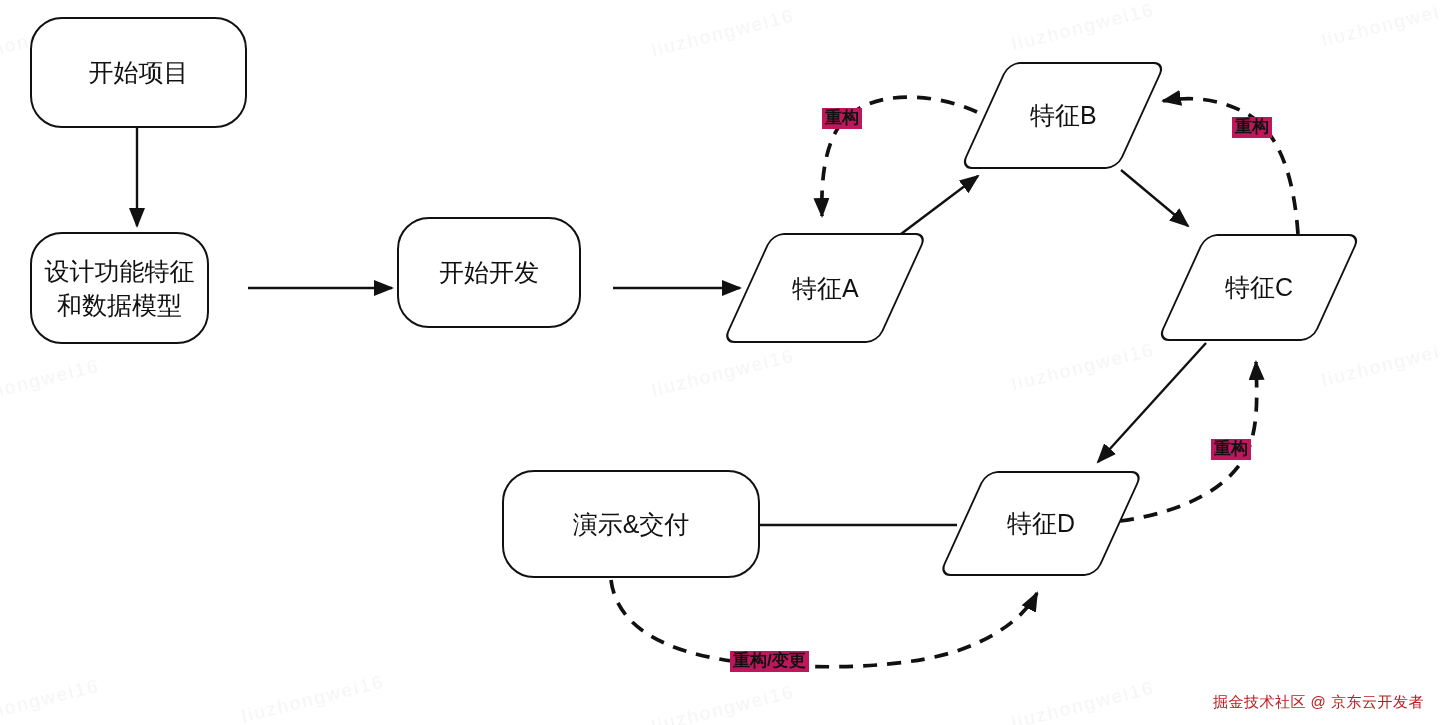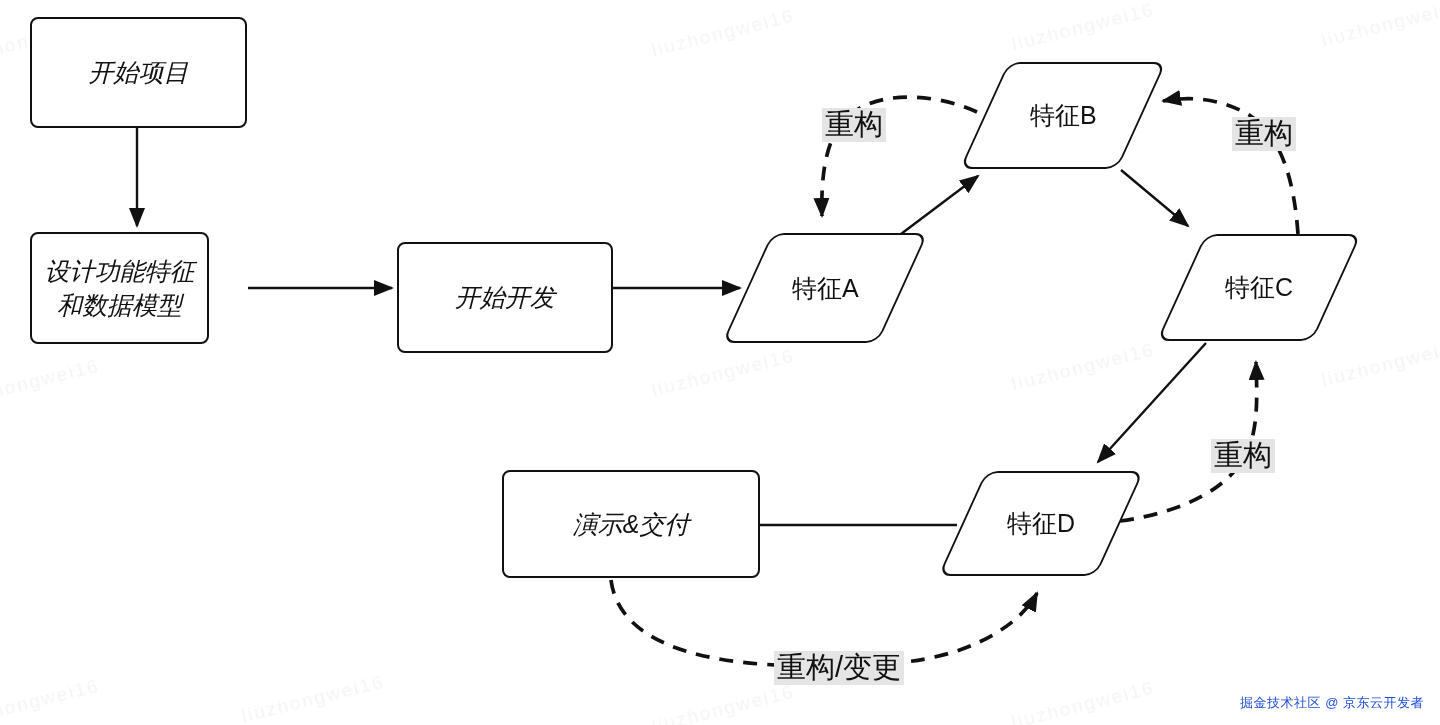--- a/index.html
+++ b/index.html
@@ -17,7 +17,7 @@
     display:flex;align-items:center;justify-content:center;
     font-size:25px;line-height:1.38;text-align:center;color:#111111;
   }
-  .rect{border-radius:8px;font-style:italic;}
+  .rect{border-radius:32px;}
   .para{border-radius:12px;transform:skewX(-24.5deg);transform-origin:center center;}
   .para .lbl{display:block;transform:skewX(24.5deg);white-space:nowrap;}
   .rect .lbl{display:block;padding:0 10px;}

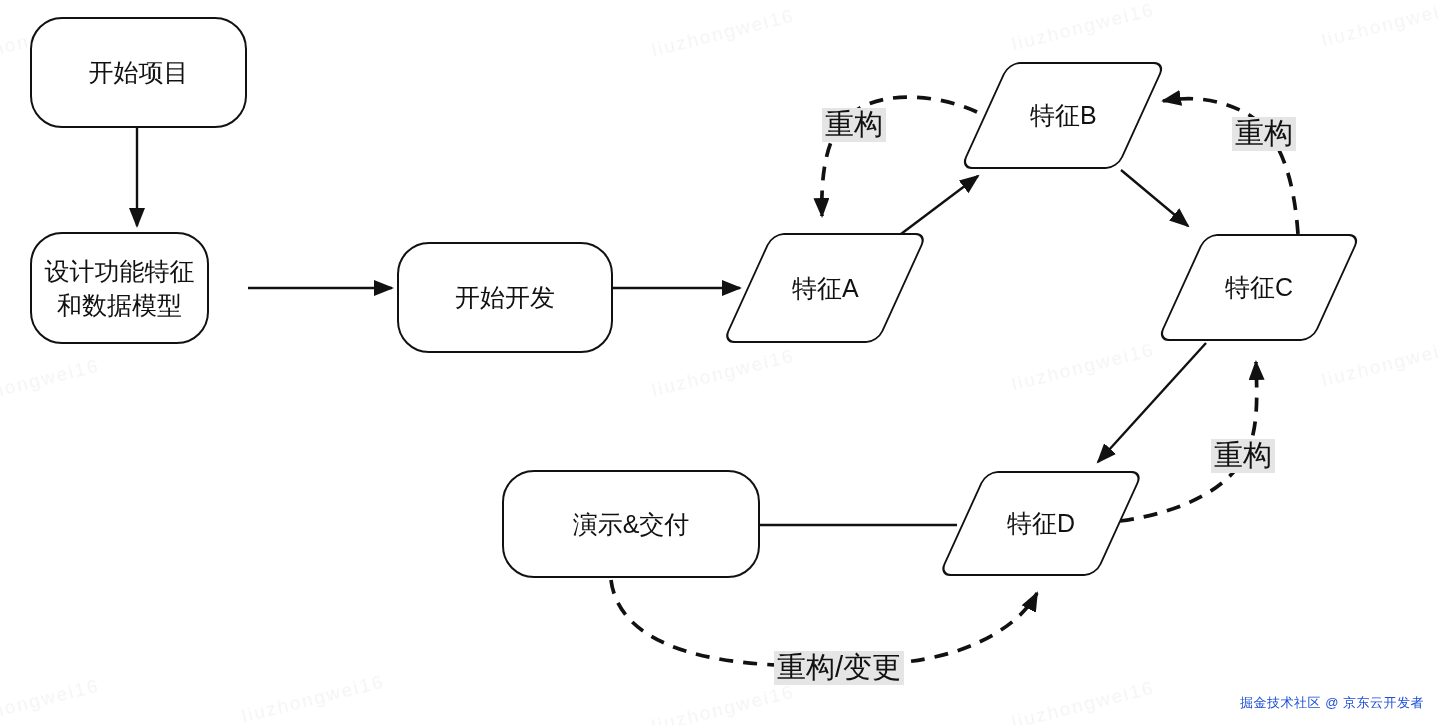--- a/index.html
+++ b/index.html
@@ -22,9 +22,9 @@
   .para .lbl{display:block;transform:skewX(24.5deg);white-space:nowrap;}
   .rect .lbl{display:block;padding:0 10px;}
   .edge-label{
-    position:absolute;z-index:3;background:#e5e5e5;
-    font-size:29px;color:#111111;white-space:nowrap;
-    padding:1px 3px;line-height:1.1;
+    position:absolute;z-index:3;background:#be185d;
+    font-size:17px;color:#111111;white-space:nowrap;
+    padding:1px 3px;line-height:1.1;font-weight:bold;
   }
   .credit{
     position:absolute;z-index:3;right:16px;bottom:13px;

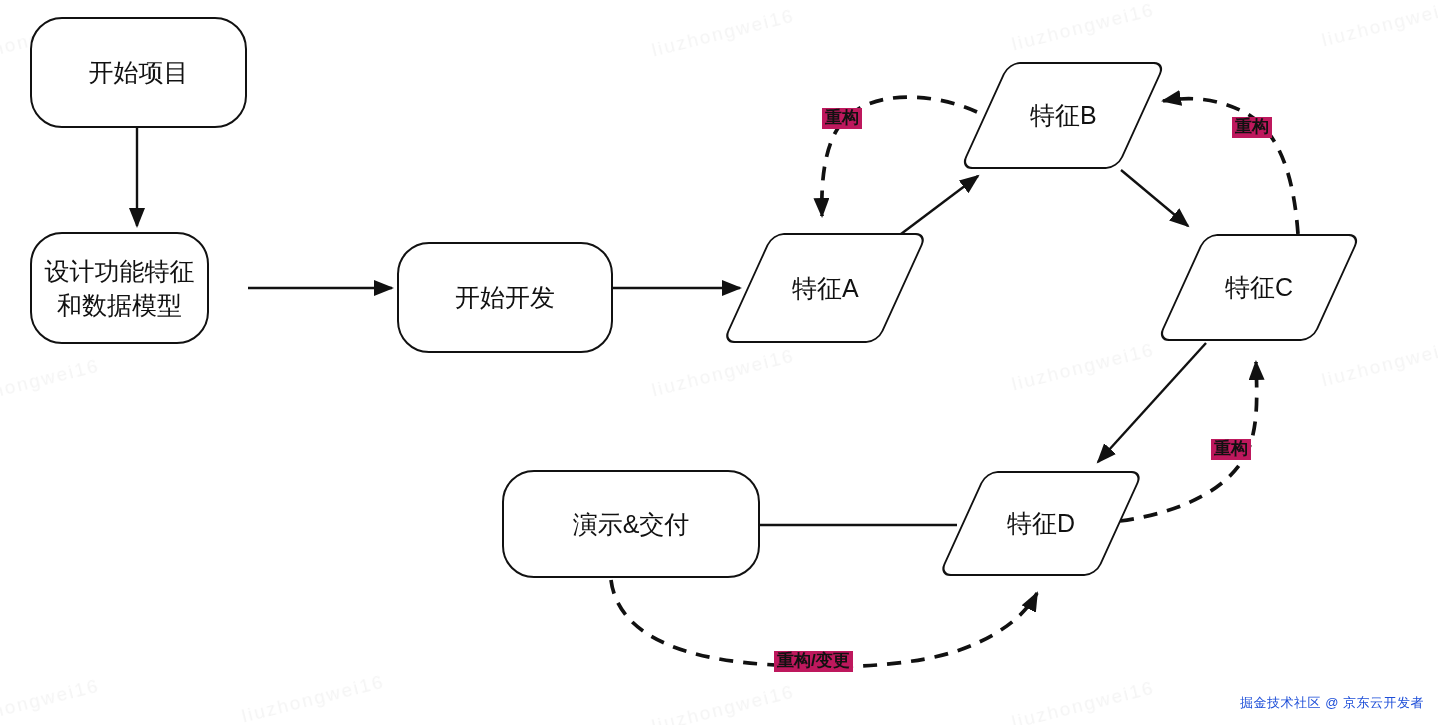--- a/index.html
+++ b/index.html
@@ -86,7 +86,7 @@
     <span class="lbl">设计功能特征和数据模型</span>
   </div>
 
-  <div class="node rect" style="left:397px;top:242px;width:216px;height:111px">
+  <div class="node rect" style="left:397px;top:217px;width:184px;height:111px">
     <span class="lbl">开始开发</span>
   </div>
 

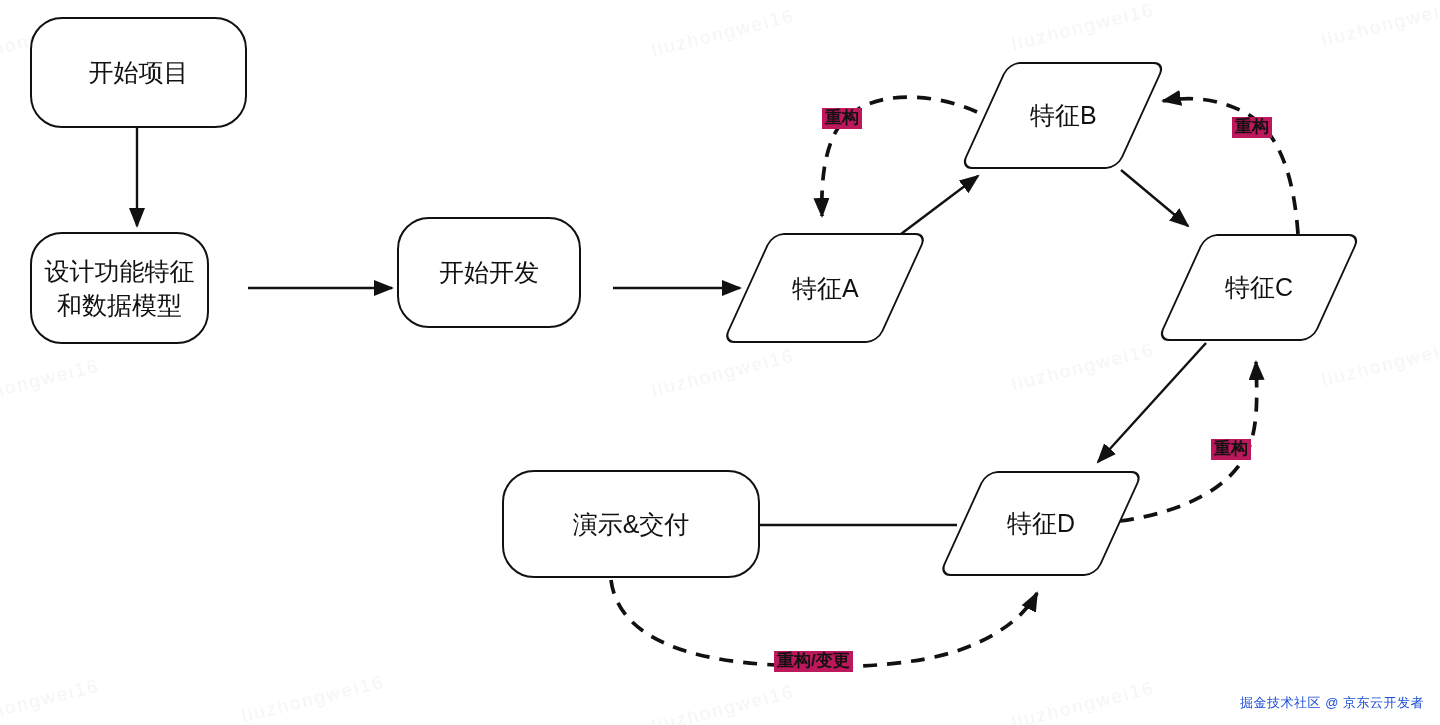--- a/index.html
+++ b/index.html
@@ -113,7 +113,7 @@
   <span class="edge-label" style="left:822px;top:108px">重构</span>
   <span class="edge-label" style="left:1232px;top:117px">重构</span>
   <span class="edge-label" style="left:1211px;top:439px">重构</span>
-  <span class="edge-label" style="left:774px;top:651px">重构/变更</span>
+  <span class="edge-label" style="left:730px;top:651px">重构/变更</span>
 
   <span class="credit">掘金技术社区 @ 京东云开发者</span>
 

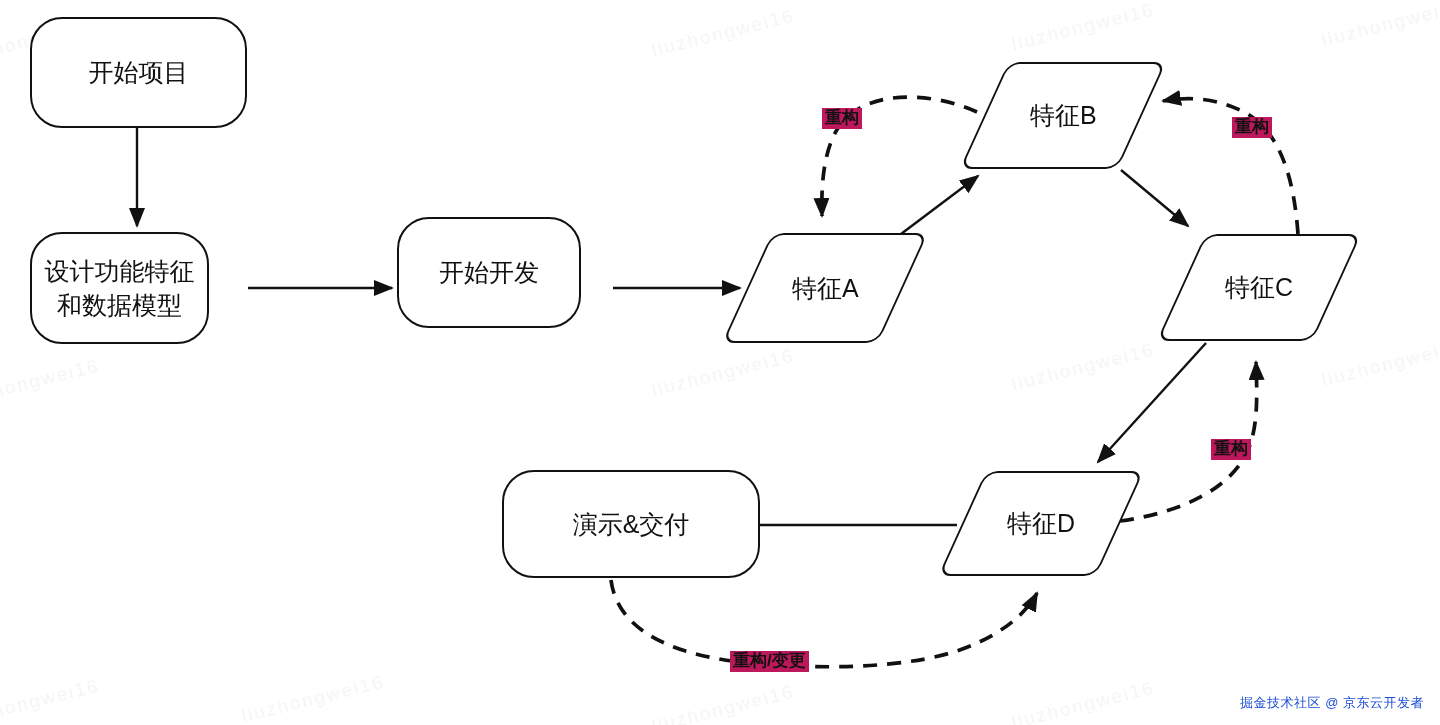--- a/index.html
+++ b/index.html
@@ -28,7 +28,7 @@
   }
   .credit{
     position:absolute;z-index:3;right:16px;bottom:13px;
-    font-size:13px;color:#1d4ed8;letter-spacing:.5px;margin-left:32px;
+    font-size:15px;color:#b91c1c;letter-spacing:.5px;margin-left:32px;
   }
   .wm{
     position:absolute;z-index:0;

